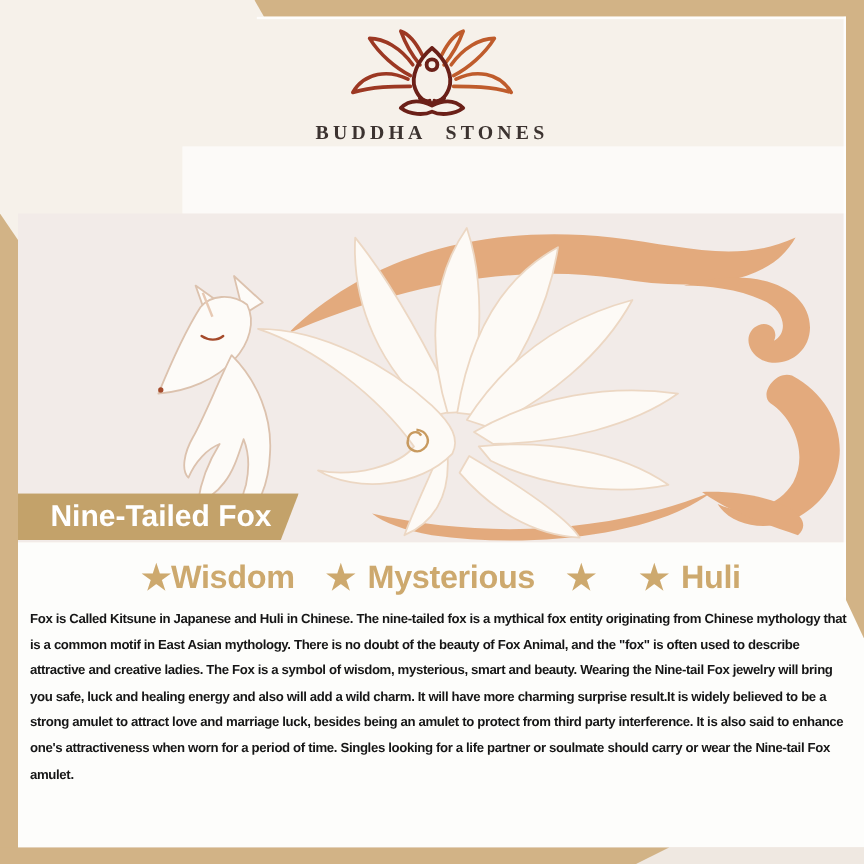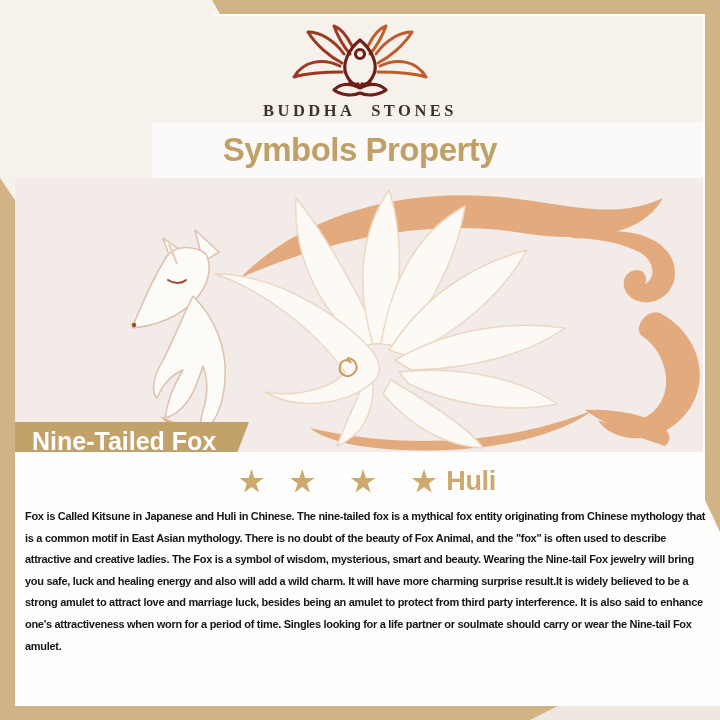--- a/index.html
+++ b/index.html
@@ -82,7 +82,6 @@
   <div class="brand-name">BUDDHA STONES</div>
 
   <div class="heading-band"></div>
-  <div class="heading-text">Symbols Property</div>
 
   <div class="pink-area">
     <svg width="691" height="274" viewBox="0 0 691 274">

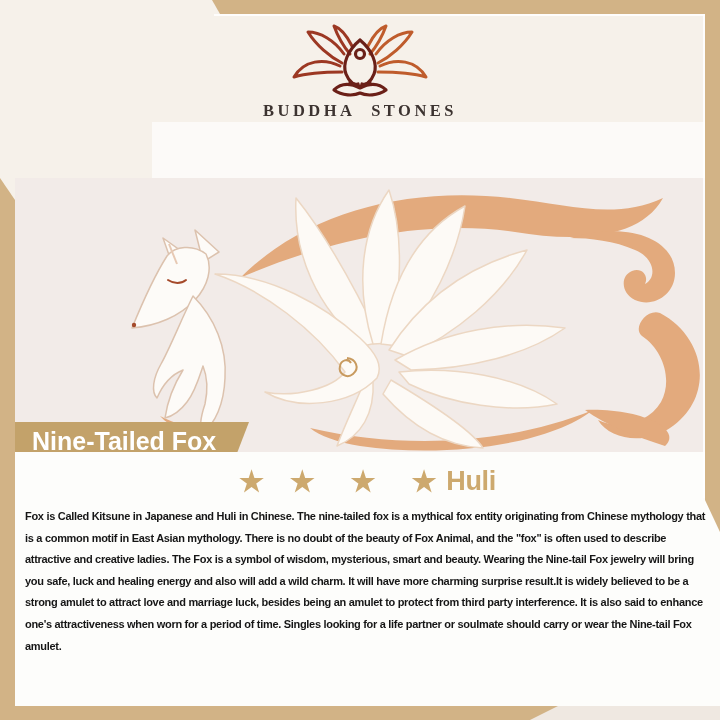--- a/index.html
+++ b/index.html
@@ -21,9 +21,9 @@
   
   .pink-area{position:absolute;left:15px;top:178px;width:691px;height:274px;background:#f2ebe8;overflow:hidden;}
   .pink-area svg{position:absolute;left:0;top:0;}
-  .banner{position:absolute;left:0;top:244px;width:234px;height:39px;background:#c3a26a;
+  .banner{position:absolute;left:0;top:233px;width:234px;height:39px;background:#c3a26a;
     clip-path:polygon(0 0,100% 0,calc(100% - 15px) 100%,0 100%);
-    color:#ffffff;font-weight:bold;font-size:25px;line-height:39px;padding-left:17px;box-sizing:border-box;}
+    color:#ffffff;font-weight:bold;font-size:25px;line-height:39px;padding-left:27px;box-sizing:border-box;}
 
   
   .white-area{position:absolute;left:15px;top:452px;width:705px;height:254px;background:#fdfdfb;}

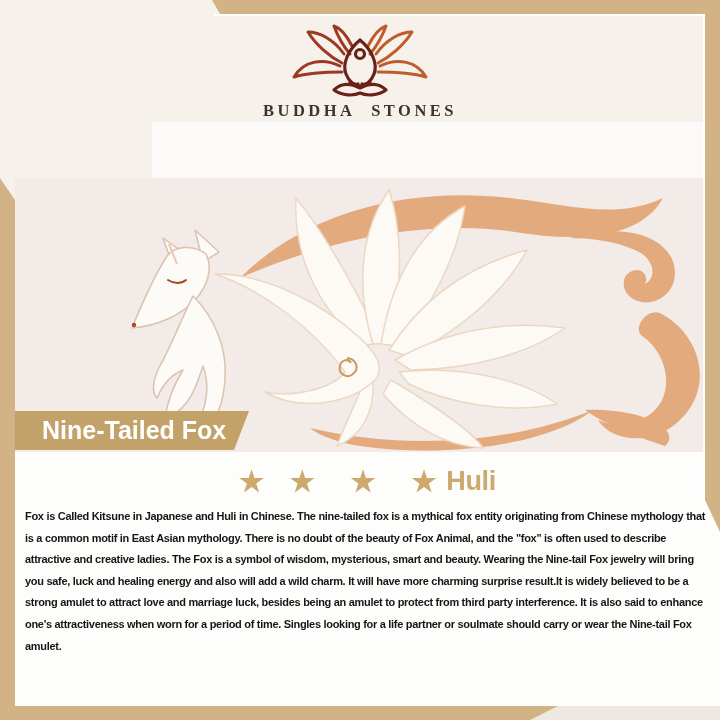--- a/index.html
+++ b/index.html
@@ -128,6 +128,7 @@
     <div class="traits">
       <span class="trait">
         <span class="star">★</span>
+        <span>Wisdom</span>
       </span>
       <span class="trait">
         <span class="star">★</span>

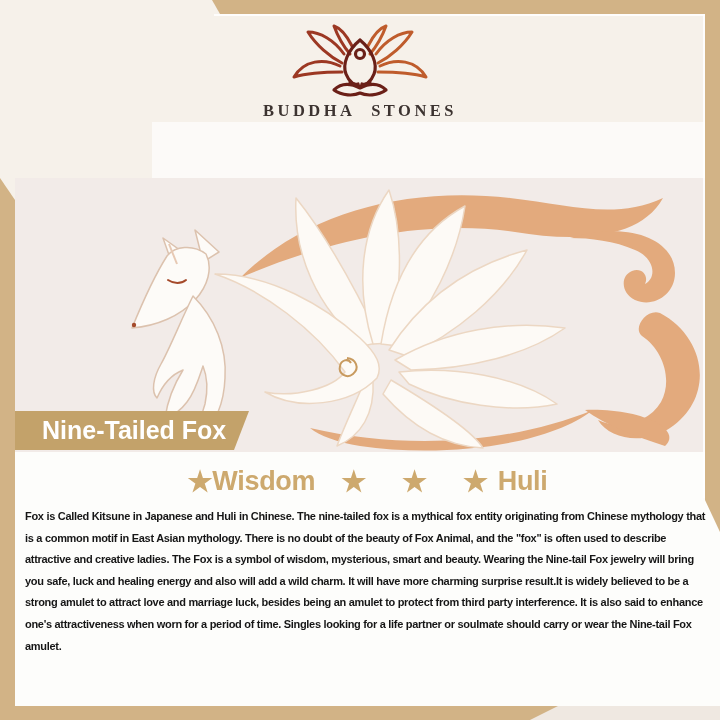--- a/index.html
+++ b/index.html
@@ -132,6 +132,7 @@
       </span>
       <span class="trait">
         <span class="star">★</span>
+        <span>Mysterious</span>
       </span>
       <span class="trait">
         <span class="star">★</span>

